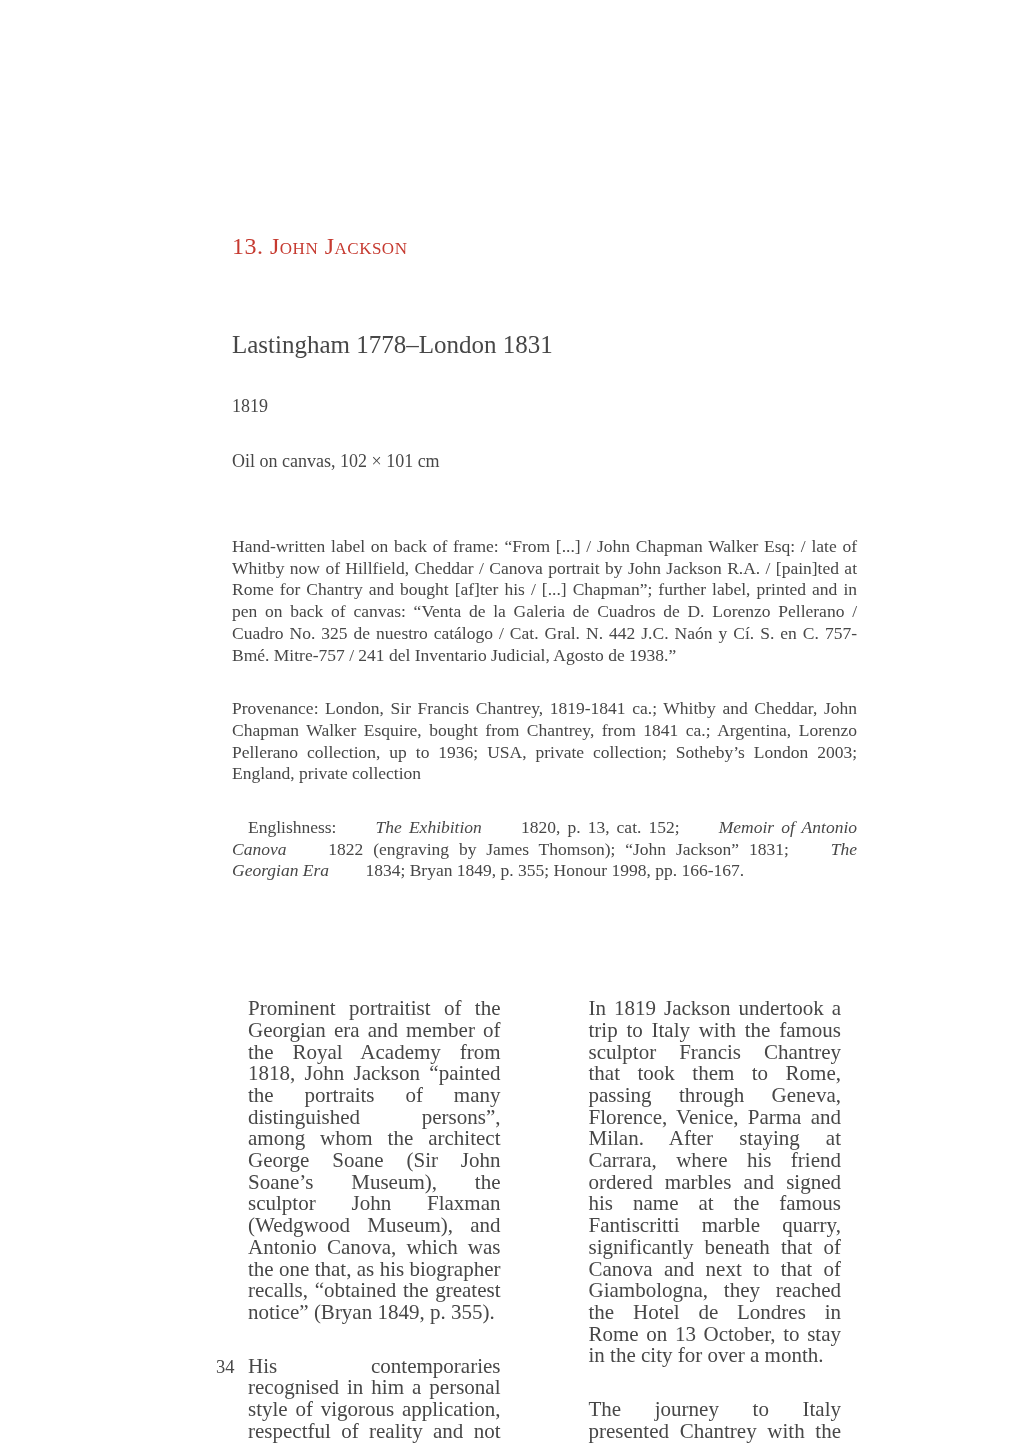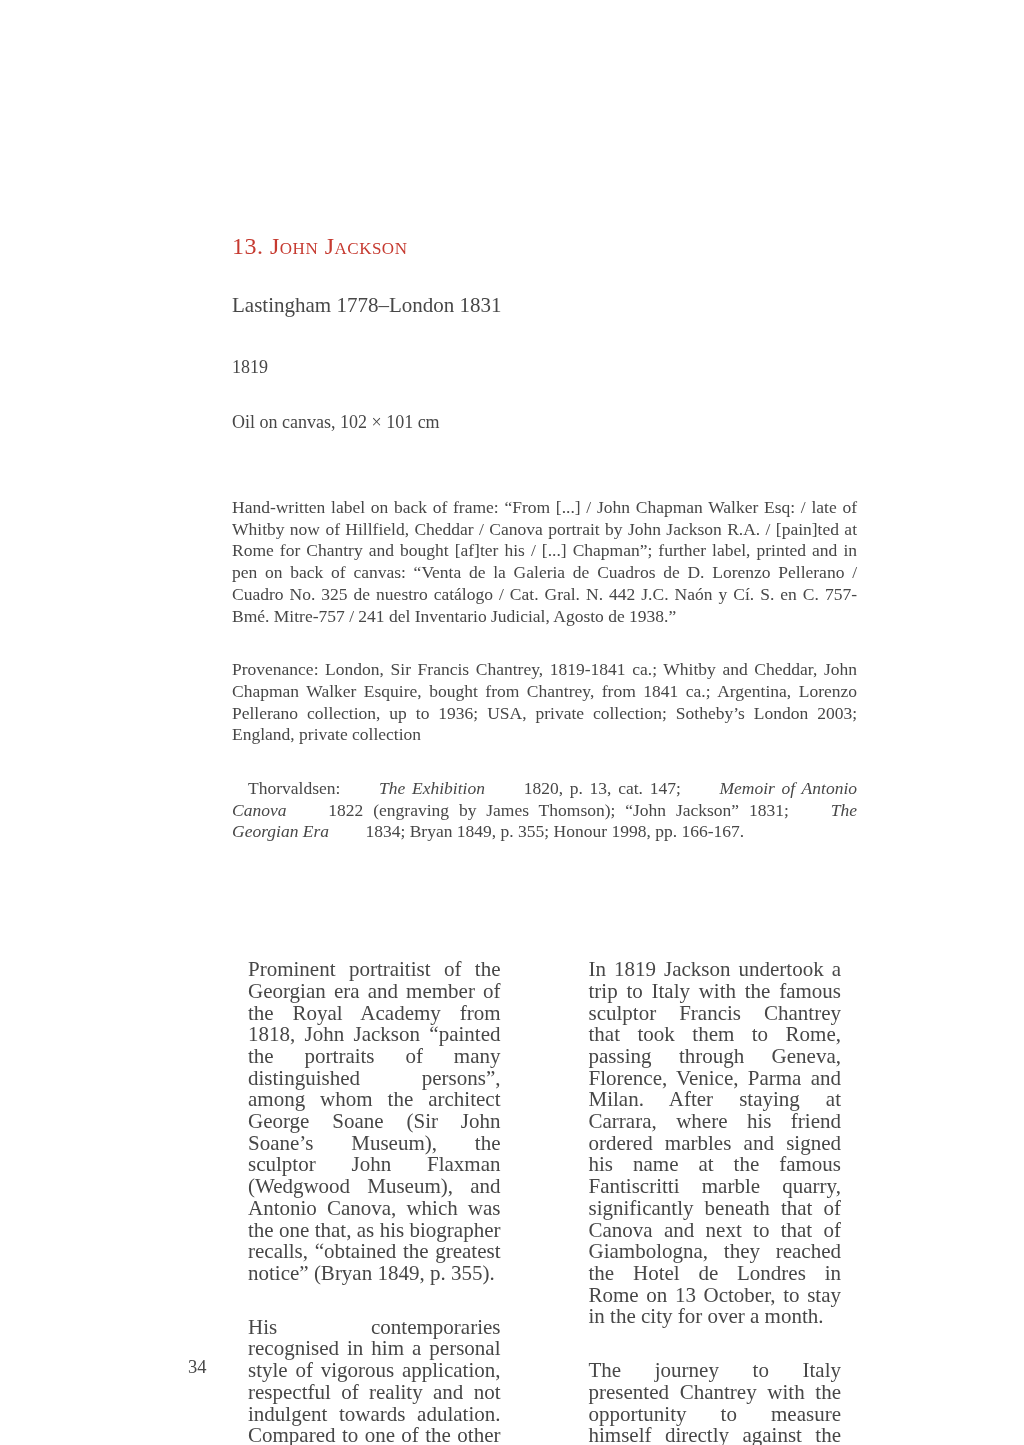--- a/index.html
+++ b/index.html
@@ -28,8 +28,9 @@
     letter-spacing: 0.5px;
   }
   .artist-dates {
-    font-size: 21px;
+    font-size: 25px;
     line-height: 27px;
+    margin-top: 39px;
   }
   .work-title {
     color: #c63a30;

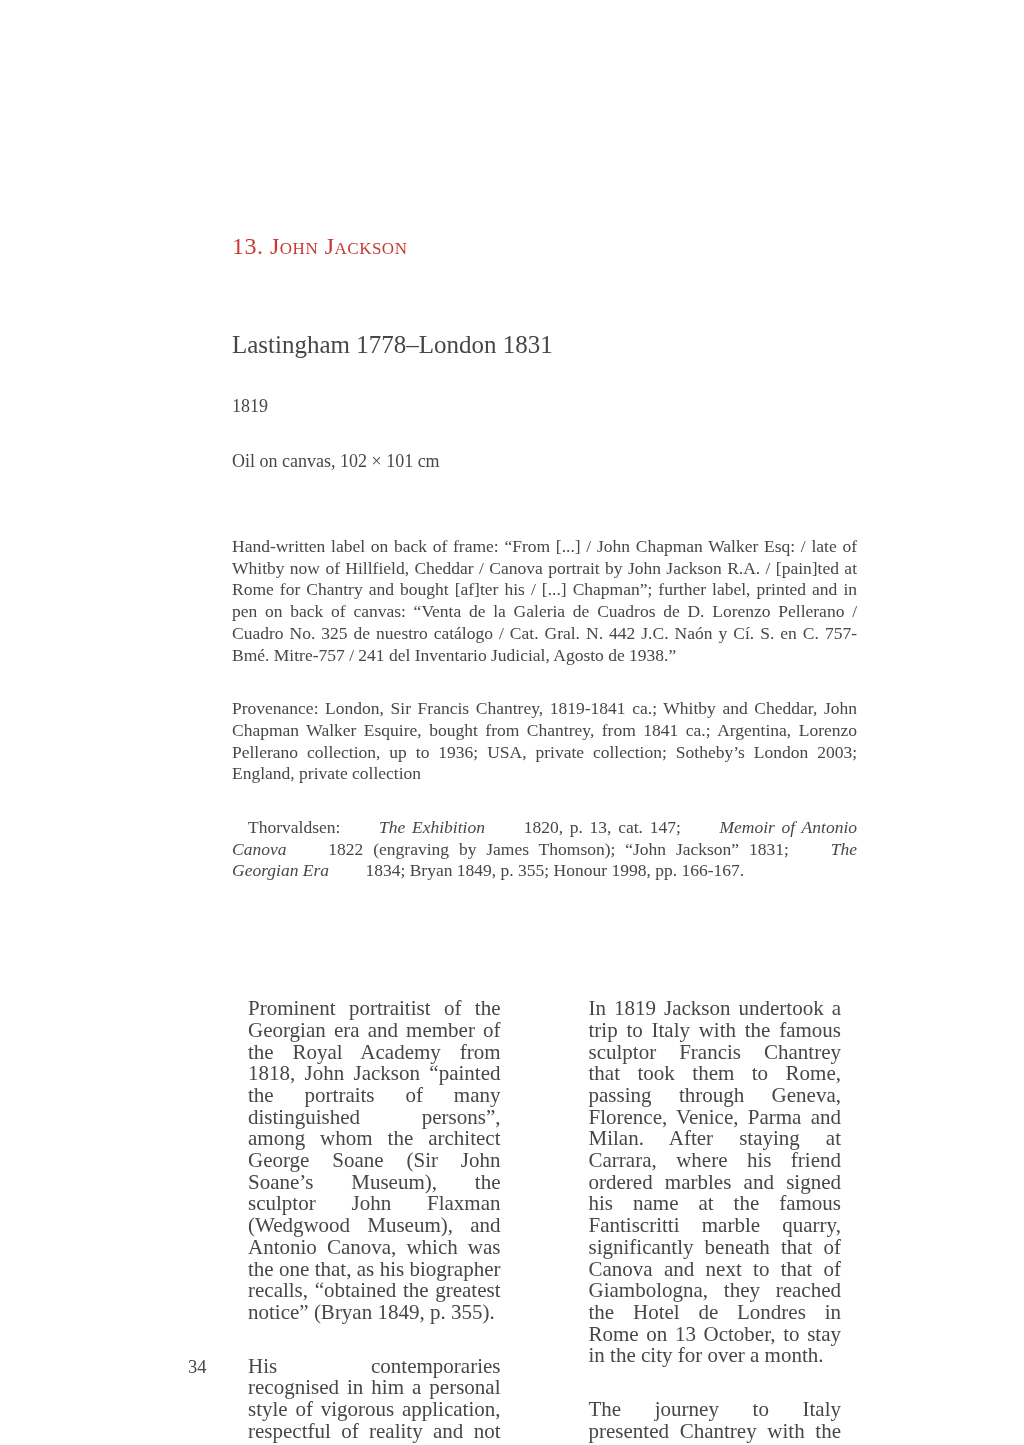--- a/index.html
+++ b/index.html
@@ -91,7 +91,7 @@
     <section class="details">
       <p>Hand-written label on back of frame: “From [...] / John Chapman Walker Esq: / late of Whitby now of Hillfield, Cheddar / Canova portrait by John Jackson R.A. / [pain]ted at Rome for Chantry and bought [af]ter his / [...] Chapman”; further label, printed and in pen on back of canvas: “Venta de la Galeria de Cuadros de D. Lorenzo Pellerano / Cuadro No. 325 de nuestro catálogo / Cat. Gral. N. 442 J.C. Naón y Cí. S. en C. 757-Bmé. Mitre-757 / 241 del Inventario Judicial, Agosto de 1938.”</p>
       <p>Provenance: London, Sir Francis Chantrey, 1819-1841 ca.; Whitby and Cheddar, John Chapman Walker Esquire, bought from Chantrey, from 1841 ca.; Argentina, Lorenzo Pellerano collection, up to 1936; USA, private collection; Sotheby’s London 2003; England, private collection</p>
-      <p><span>Thorvaldsen: </span><span class="it">The Exhibition</span><span> 1820, p. 13, cat. 147; </span><span class="it">Memoir of Antonio Canova</span><span> 1822 (engraving by James Thomson); “John Jackson” 1831; </span><span class="it">The Georgian Era</span><span> 1834; Bryan 1849, p. 355; Honour 1998, pp. 166-167.</span></p>
+      <p><span>Englishness: </span><span class="it">The Exhibition</span><span> 1820, p. 13, cat. 147; </span><span class="it">Memoir of Antonio Canova</span><span> 1822 (engraving by James Thomson); “John Jackson” 1831; </span><span class="it">The Georgian Era</span><span> 1834; Bryan 1849, p. 355; Honour 1998, pp. 166-167.</span></p>
     </section>
 
     <main class="columns">

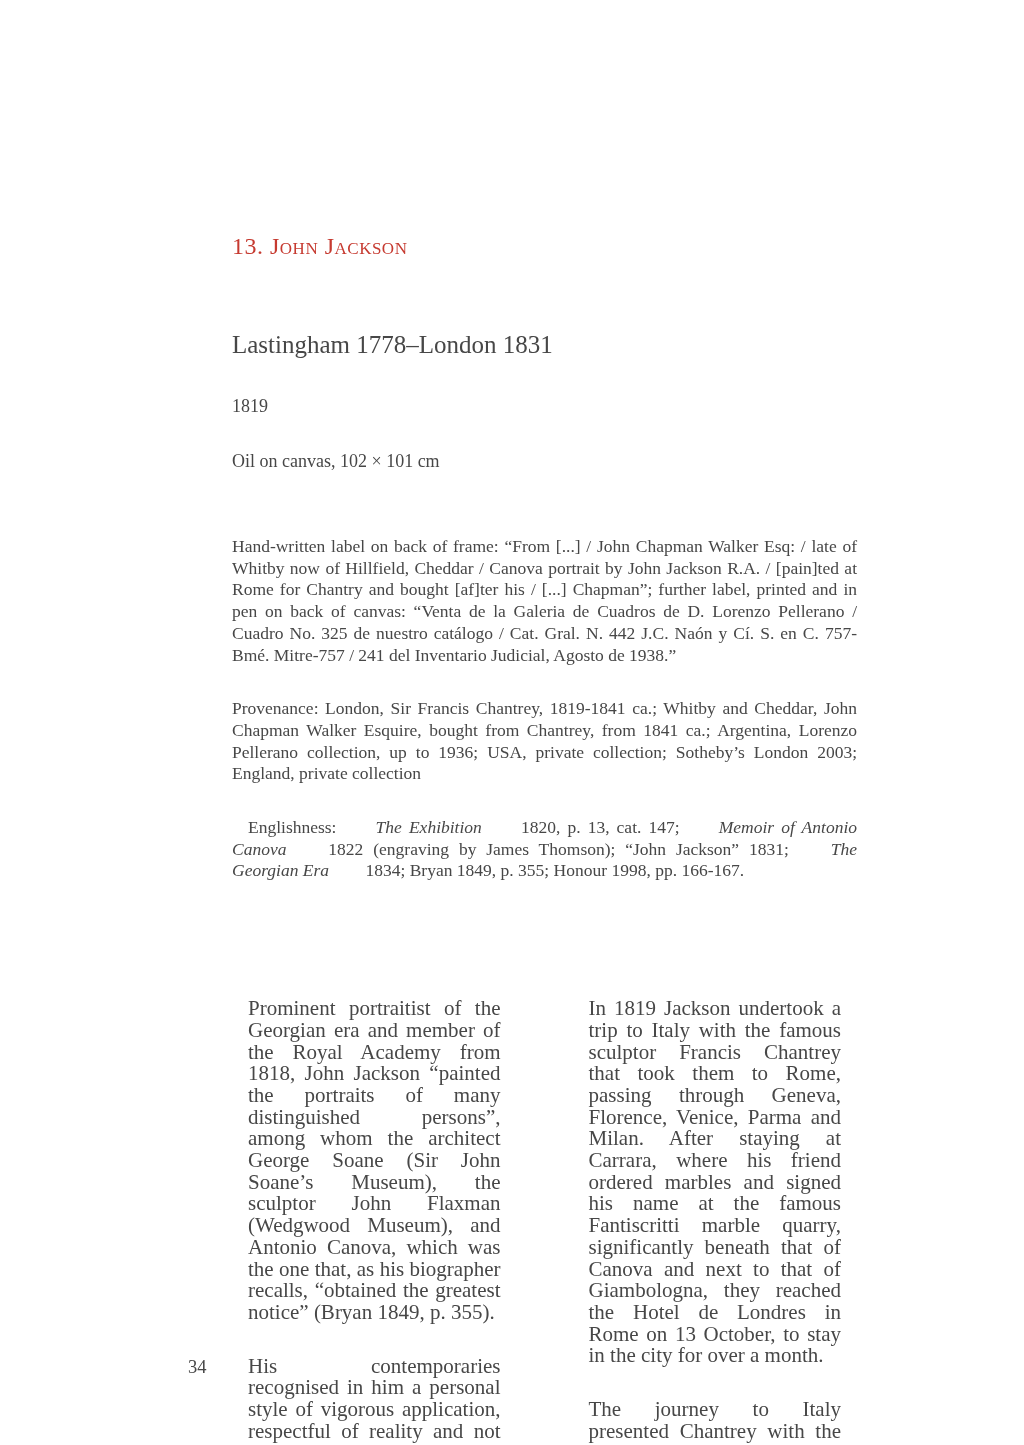--- a/index.html
+++ b/index.html
@@ -91,7 +91,7 @@
     <section class="details">
       <p>Hand-written label on back of frame: “From [...] / John Chapman Walker Esq: / late of Whitby now of Hillfield, Cheddar / Canova portrait by John Jackson R.A. / [pain]ted at Rome for Chantry and bought [af]ter his / [...] Chapman”; further label, printed and in pen on back of canvas: “Venta de la Galeria de Cuadros de D. Lorenzo Pellerano / Cuadro No. 325 de nuestro catálogo / Cat. Gral. N. 442 J.C. Naón y Cí. S. en C. 757-Bmé. Mitre-757 / 241 del Inventario Judicial, Agosto de 1938.”</p>
       <p>Provenance: London, Sir Francis Chantrey, 1819-1841 ca.; Whitby and Cheddar, John Chapman Walker Esquire, bought from Chantrey, from 1841 ca.; Argentina, Lorenzo Pellerano collection, up to 1936; USA, private collection; Sotheby’s London 2003; England, private collection</p>
-      <p><span>Englishness: </span><span class="it">The Exhibition</span><span> 1820, p. 13, cat. 147; </span><span class="it">Memoir of Antonio Canova</span><span> 1822 (engraving by James Thomson); “John Jackson” 1831; </span><span class="it">The Georgian Era</span><span> 1834; Bryan 1849, p. 355; Honour 1998, pp. 166-167.</span></p>
+      <p><span>Englishness: </span><span class="it">The Exhibition</span><span> 1820, p. 13, cat. 152; </span><span class="it">Memoir of Antonio Canova</span><span> 1822 (engraving by James Thomson); “John Jackson” 1831; </span><span class="it">The Georgian Era</span><span> 1834; Bryan 1849, p. 355; Honour 1998, pp. 166-167.</span></p>
     </section>
 
     <main class="columns">

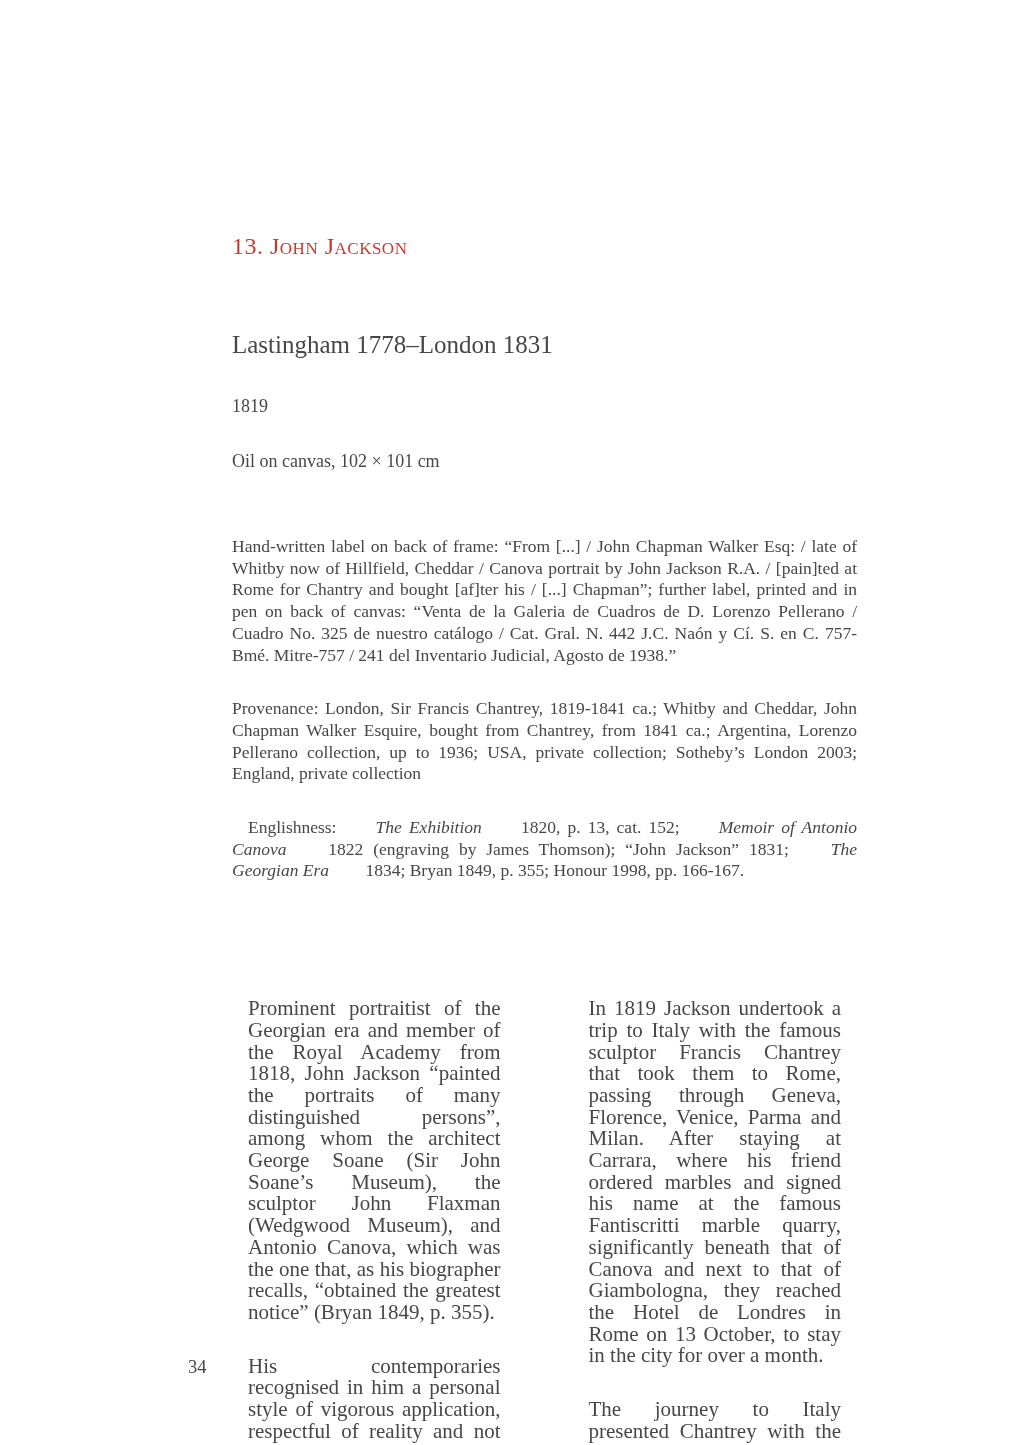--- a/index.html
+++ b/index.html
@@ -68,7 +68,7 @@
   .attribution { text-align: left !important; }
   .page-number {
     position: absolute;
-    left: 140px;
+    left: 168px;
     top: 1308px;
     font-size: 18.5px;
     line-height: 22px;

